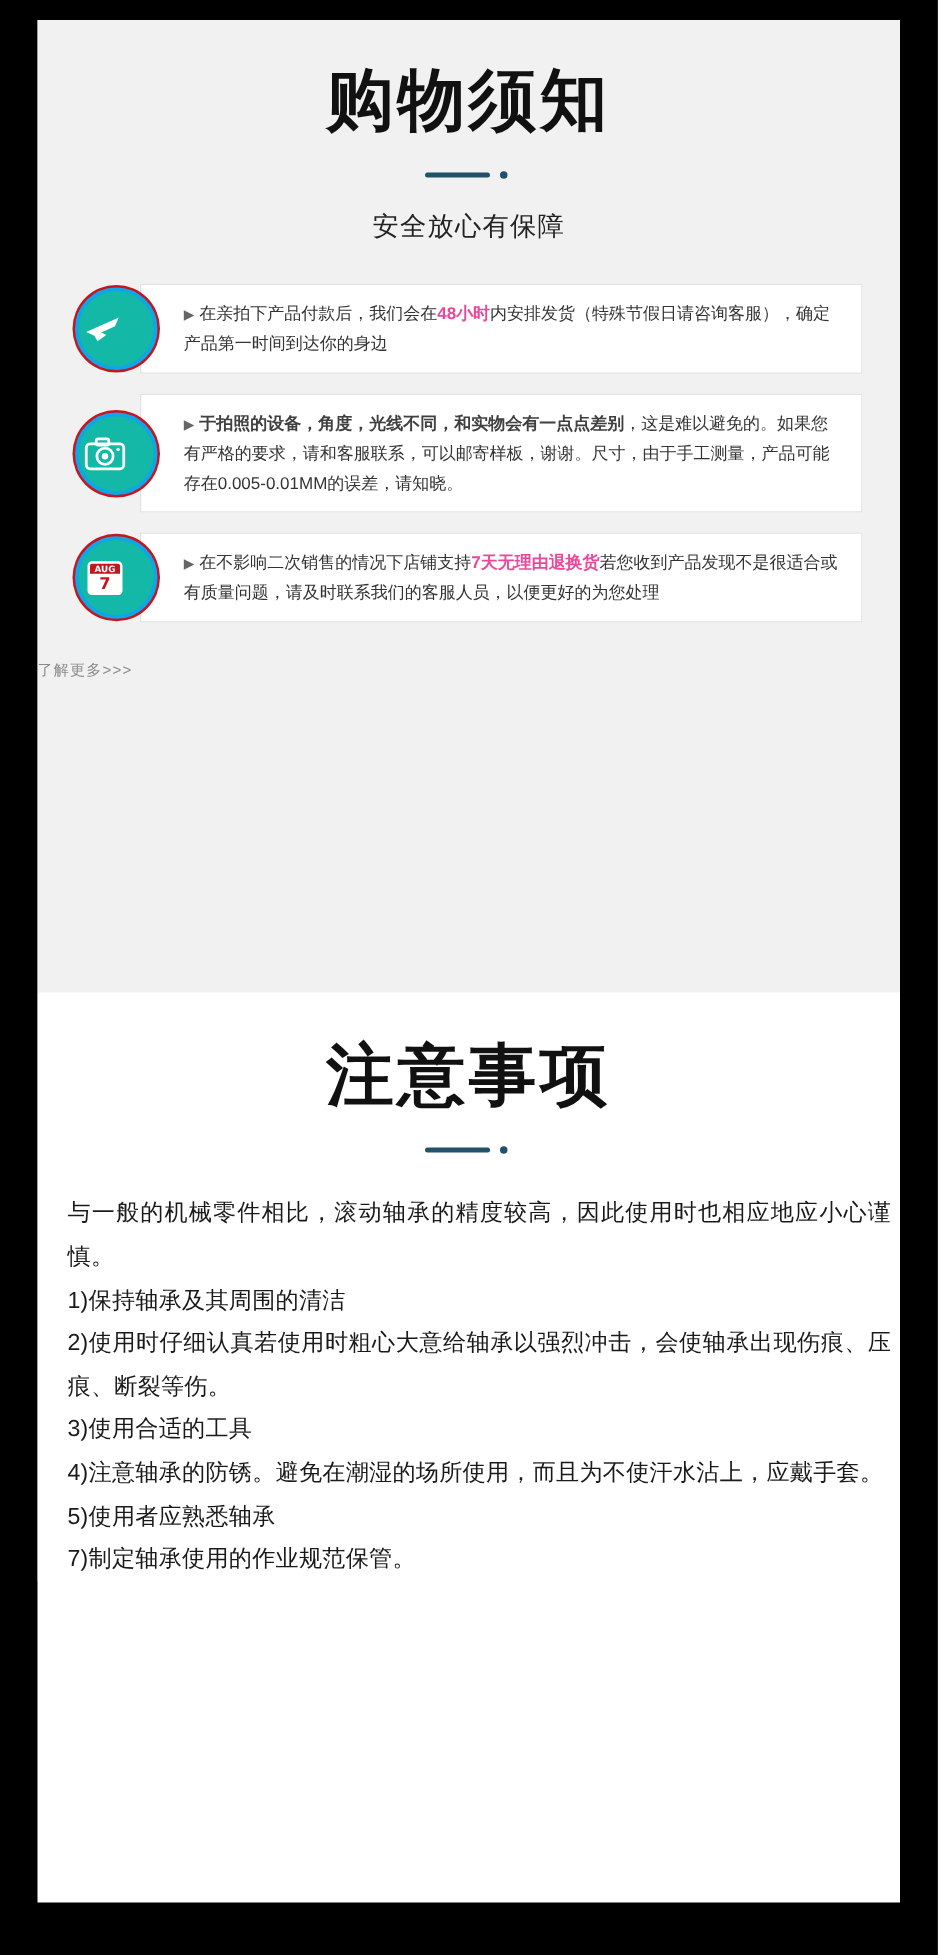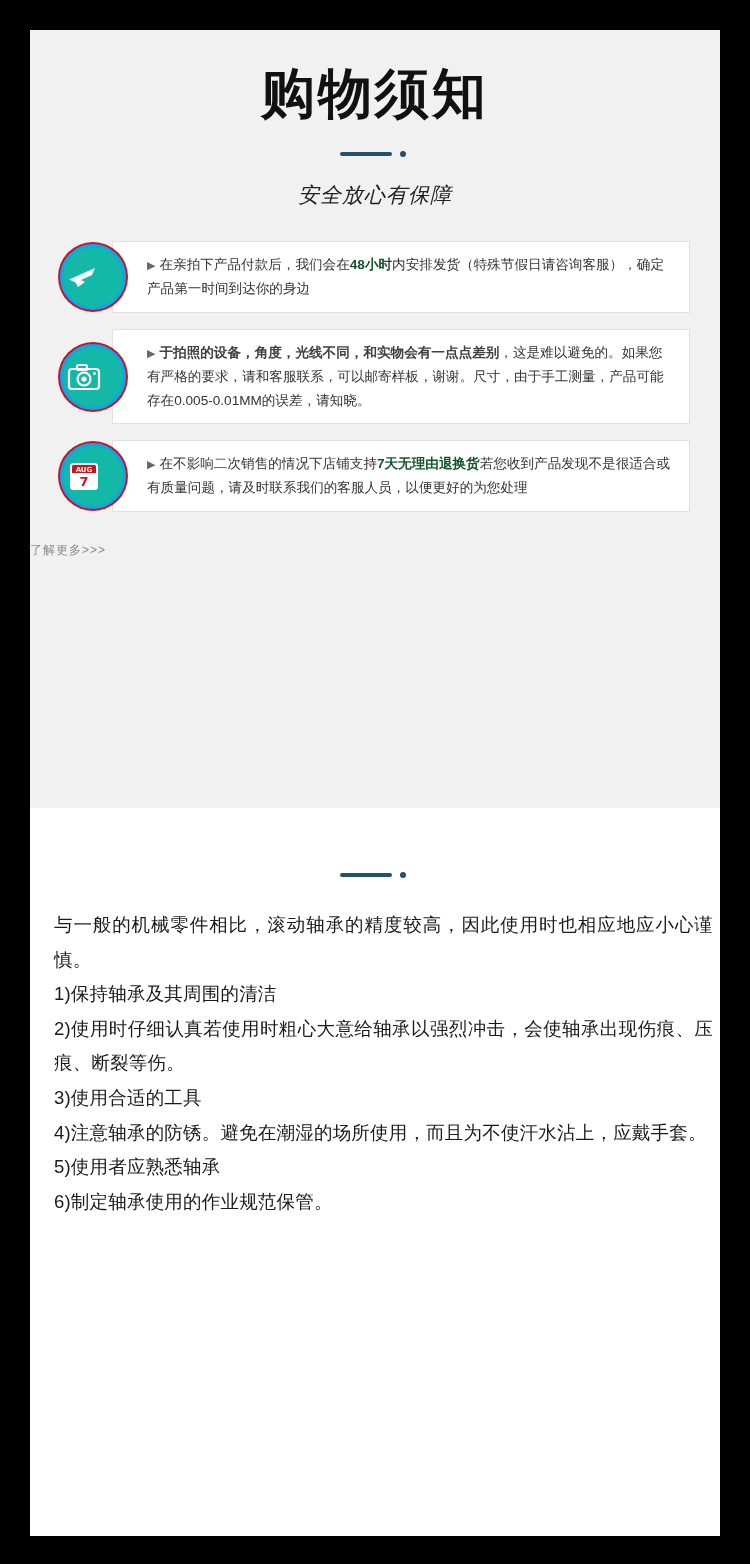--- a/index.html
+++ b/index.html
@@ -19,7 +19,7 @@
     width: 750px;
     height: 1564px;
     background: #000000;
-    padding: 30px 30px 28px 30px;
+    padding: 16px 30px 28px 30px;
   }
   .sheet {
     width: 690px;

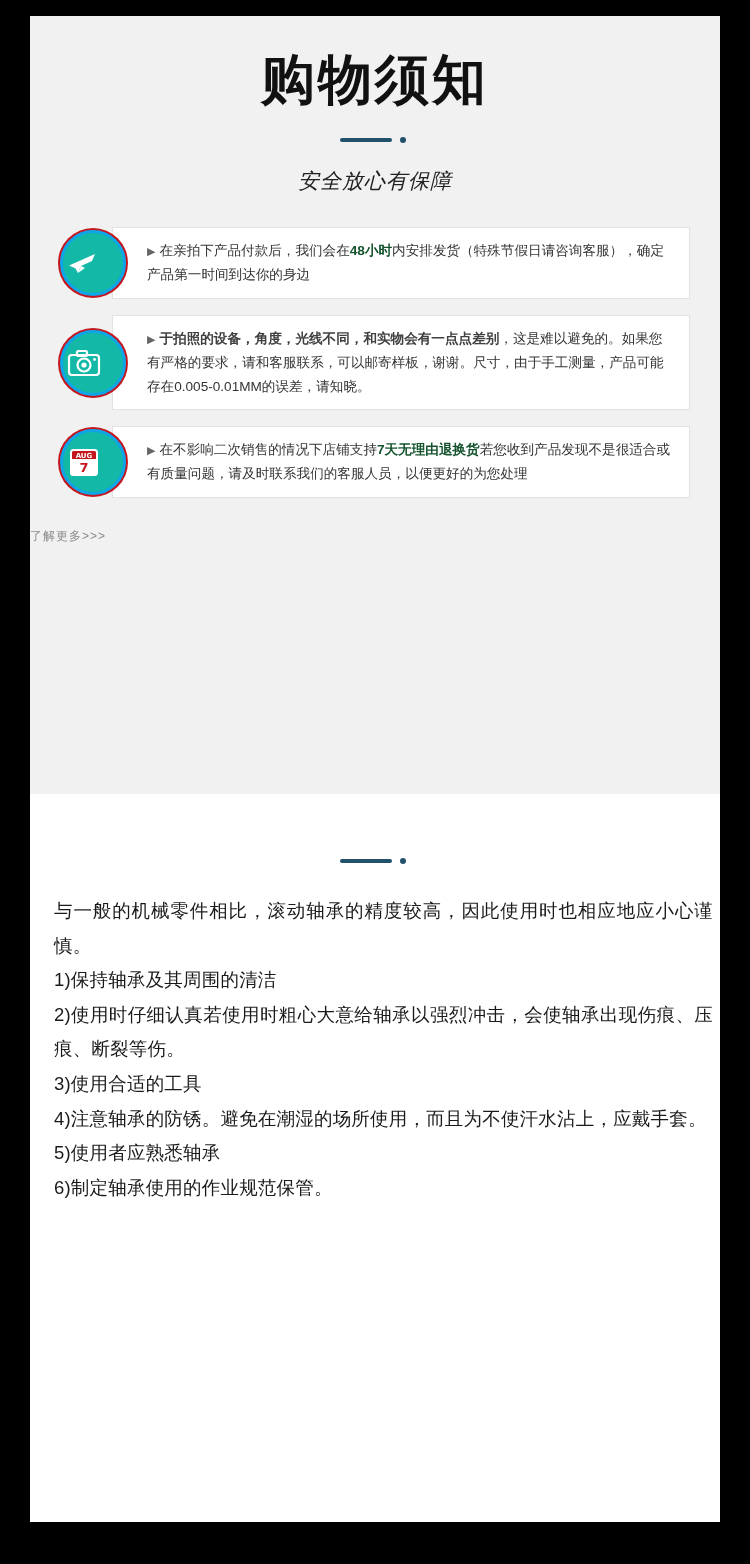--- a/index.html
+++ b/index.html
@@ -75,7 +75,6 @@
     color: #222222;
     margin-top: 22px;
     letter-spacing: 1px;
-    font-style: italic;
   }
 
   .rows {

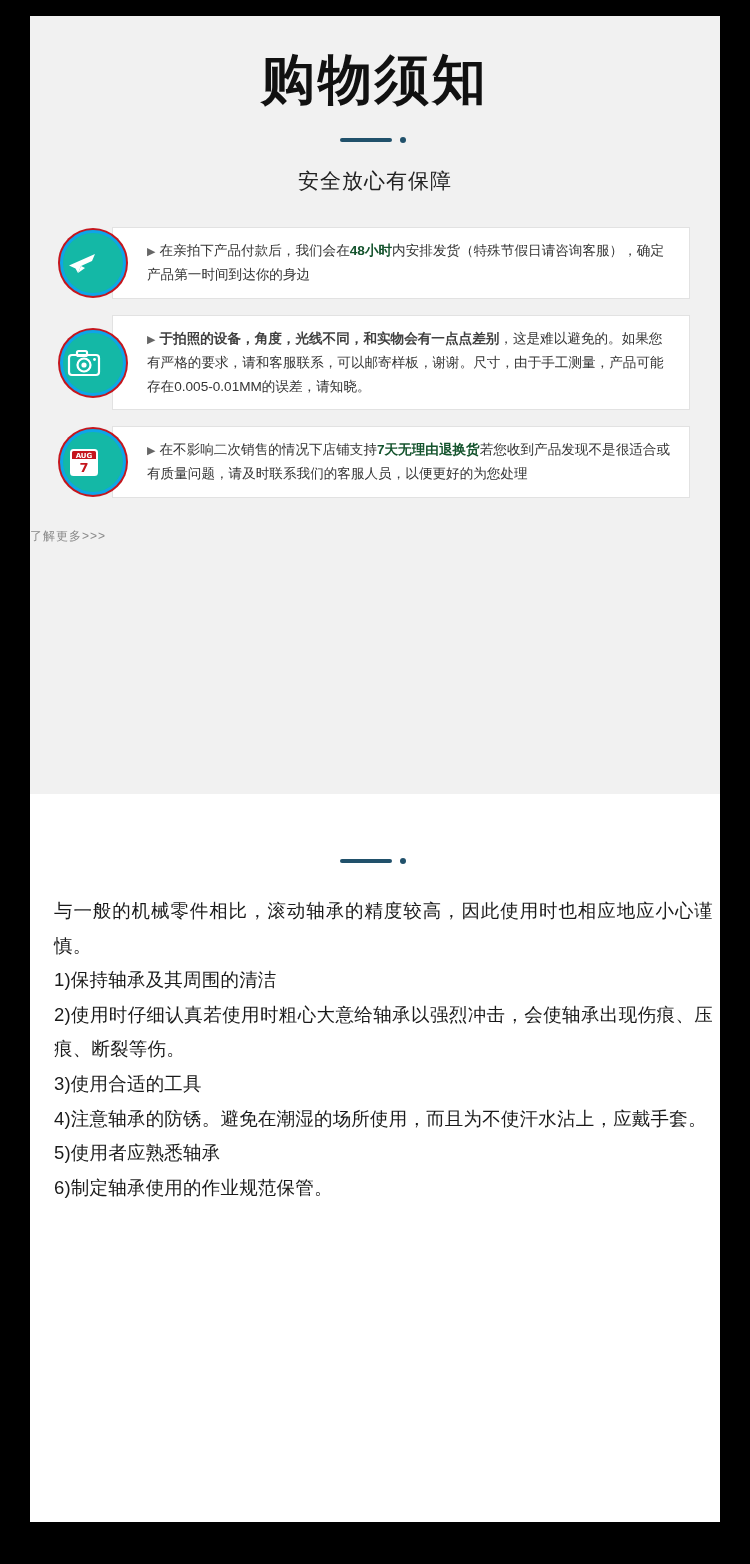--- a/index.html
+++ b/index.html
@@ -122,7 +122,7 @@
     font-size: 11px;
     margin-right: 4px;
   }
-  .hl { color: #14532d; font-weight: bold; }
+  .hl { color: #ec4899; font-weight: bold; }
   .bold-red { color: #404040; font-weight: bold; }
 
   .more {

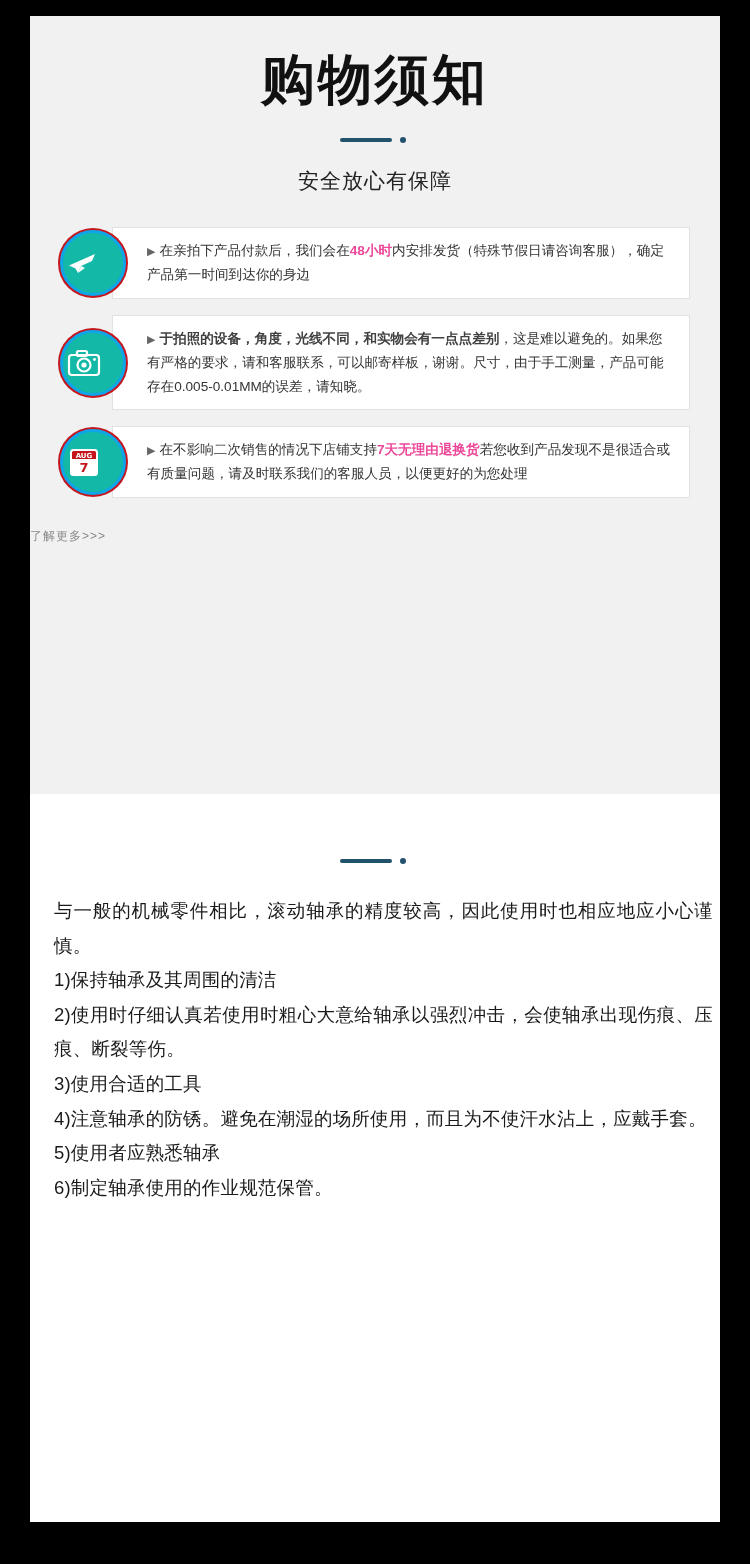--- a/index.html
+++ b/index.html
@@ -222,6 +222,7 @@
     </div>
 
     <div class="sec-attention">
+      <div class="big-title">注意事项</div>
 
       <div class="divider">
         <span class="bar"></span>

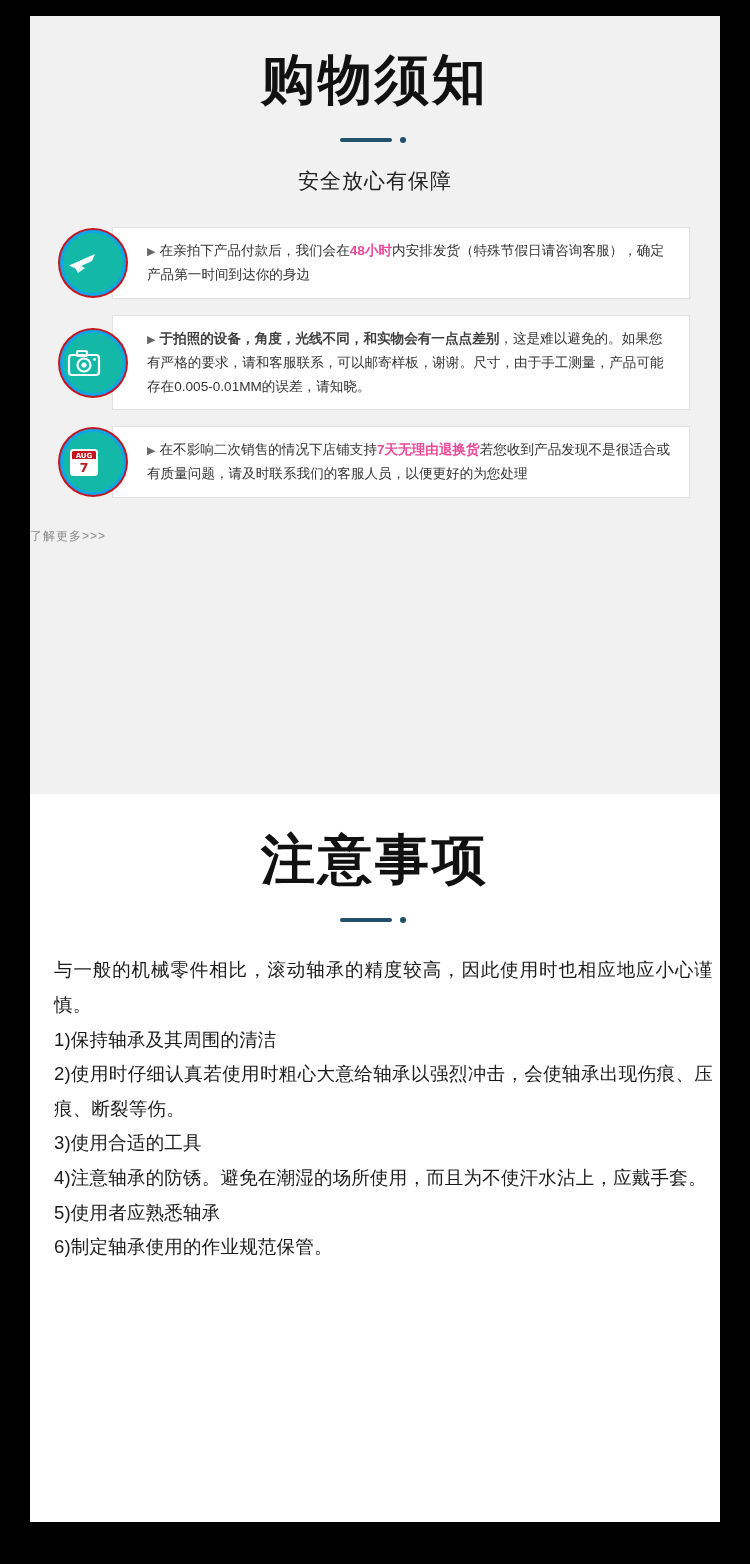--- a/index.html
+++ b/index.html
@@ -236,7 +236,7 @@
         <p>3)使用合适的工具</p>
         <p>4)注意轴承的防锈。避免在潮湿的场所使用，而且为不使汗水沾上，应戴手套。</p>
         <p>5)使用者应熟悉轴承</p>
-        <p>6)制定轴承使用的作业规范保管。</p>
+        <p>7)制定轴承使用的作业规范保管。</p>
       </div>
     </div>
 

